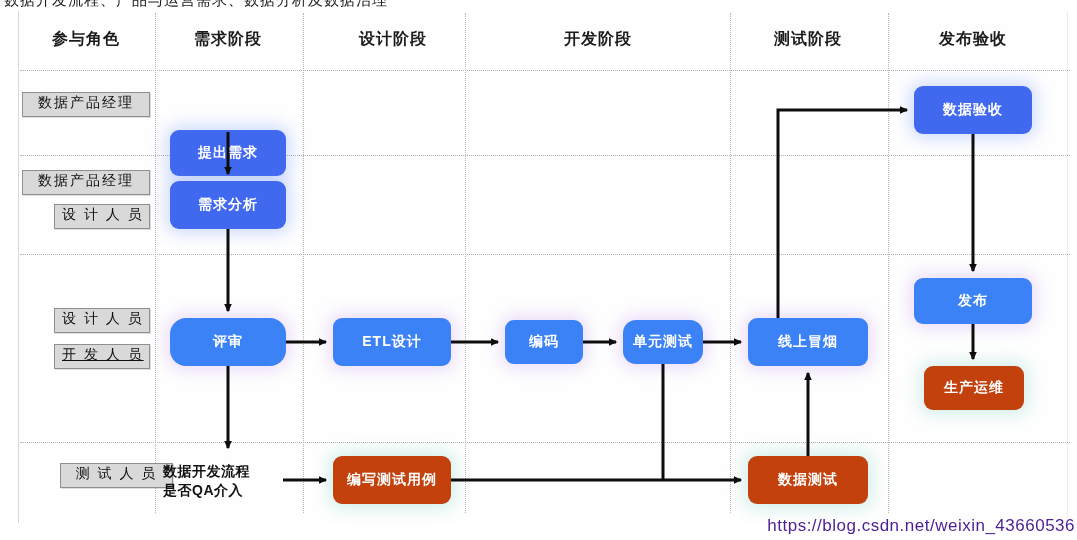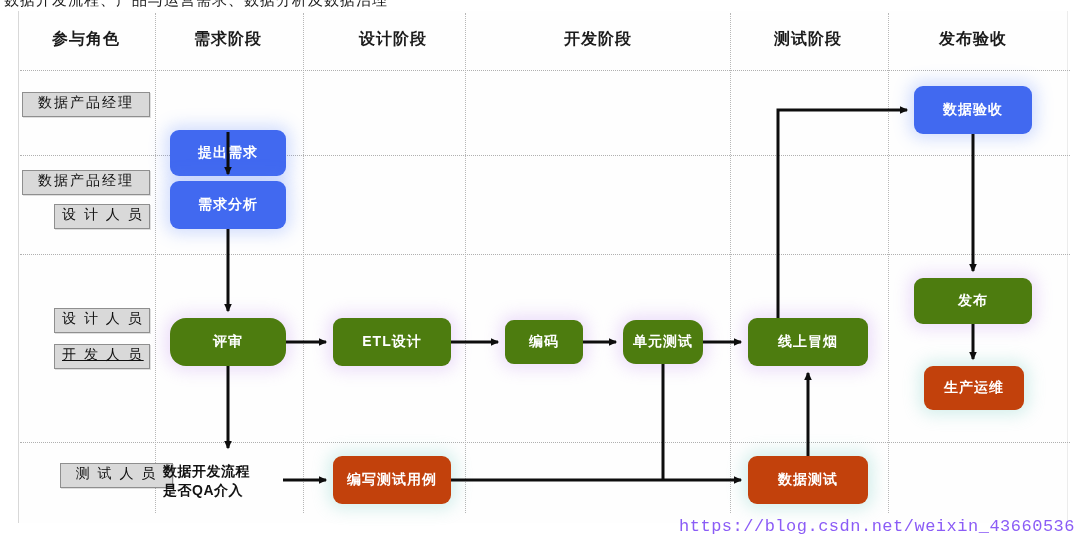--- a/index.html
+++ b/index.html
@@ -99,7 +99,7 @@
     box-sizing: border-box;
   }
   .node.blue  { background: #4169f0; box-shadow: 0 0 16px 5px rgba(90,130,250,0.26); }
-  .node.purple{ background: #4d7c0f; box-shadow: 0 0 16px 5px rgba(180,120,235,0.24); }
+  .node.purple{ background: #3b82f6; box-shadow: 0 0 16px 5px rgba(180,120,235,0.24); }
   .node.teal  { background: #c2410c; box-shadow: 0 0 16px 5px rgba(120,205,195,0.30); }
 
   

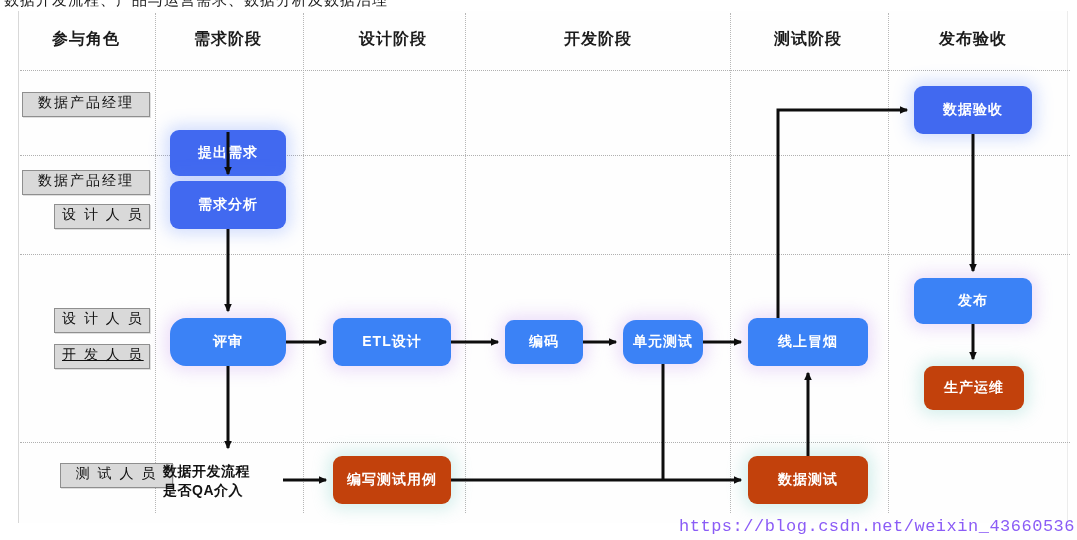--- a/index.html
+++ b/index.html
@@ -127,10 +127,9 @@
     right: 2px;
     bottom: 4px;
     font-size: 17px;
-    color: #8b5cf6;
+    color: #4c1d95;
     letter-spacing: 0.5px;
     white-space: nowrap;
-    font-family: Liberation Mono, monospace;
   }
 </style>
 </head>

